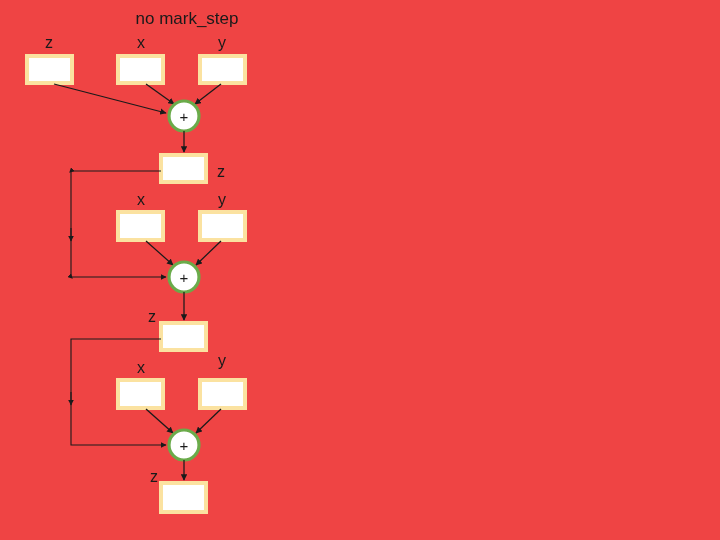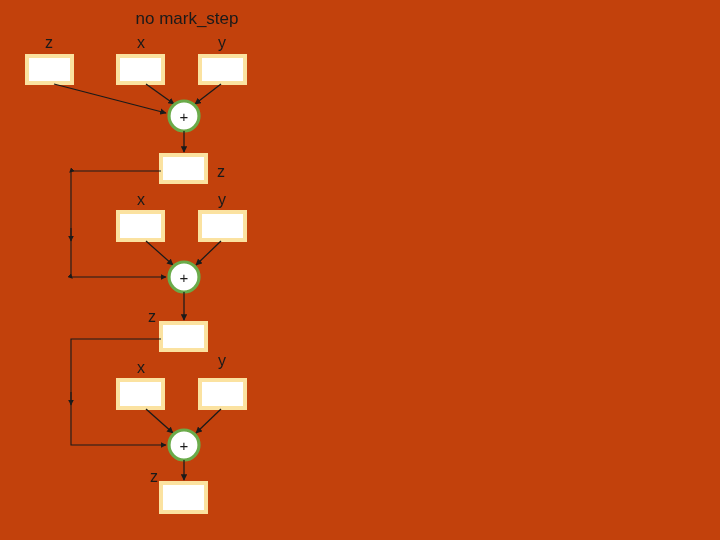--- a/index.html
+++ b/index.html
@@ -14,7 +14,7 @@
     position: relative;
     width: 720px;
     height: 540px;
-    background: #c2410c;
+    background: #ef4444;
     overflow: hidden;
   }
   svg.graph-layer {

